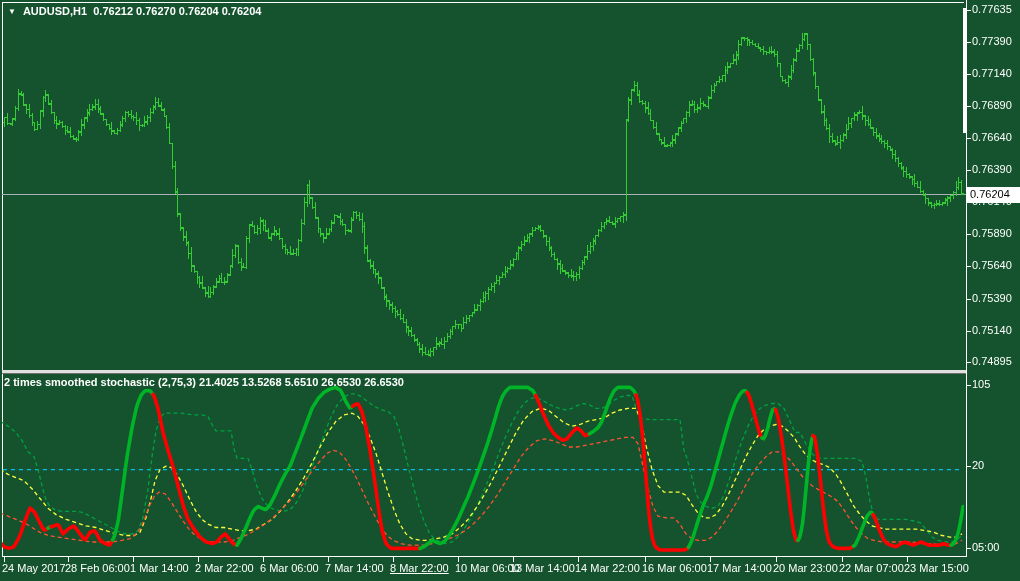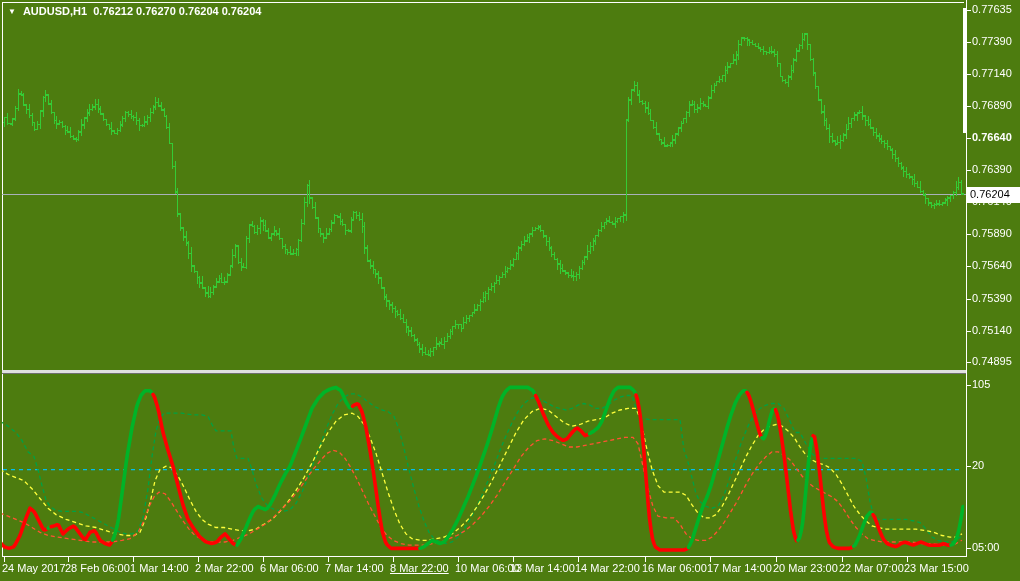--- a/index.html
+++ b/index.html
@@ -3,7 +3,7 @@
 <meta charset="utf-8">
 <style>
   html,body{margin:0;padding:0;background:#000;}
-  #stage{position:relative;width:1020px;height:581px;background:#4d7c0f;overflow:hidden;
+  #stage{position:relative;width:1020px;height:581px;background:#14532d;overflow:hidden;
          font-family:"Liberation Sans",sans-serif;}
   .lbl{position:absolute;color:#fff;font-size:11px;line-height:13px;white-space:nowrap;}
   #title-bar{position:absolute;left:8px;top:5px;color:#fff;font-size:11px;font-weight:700;}

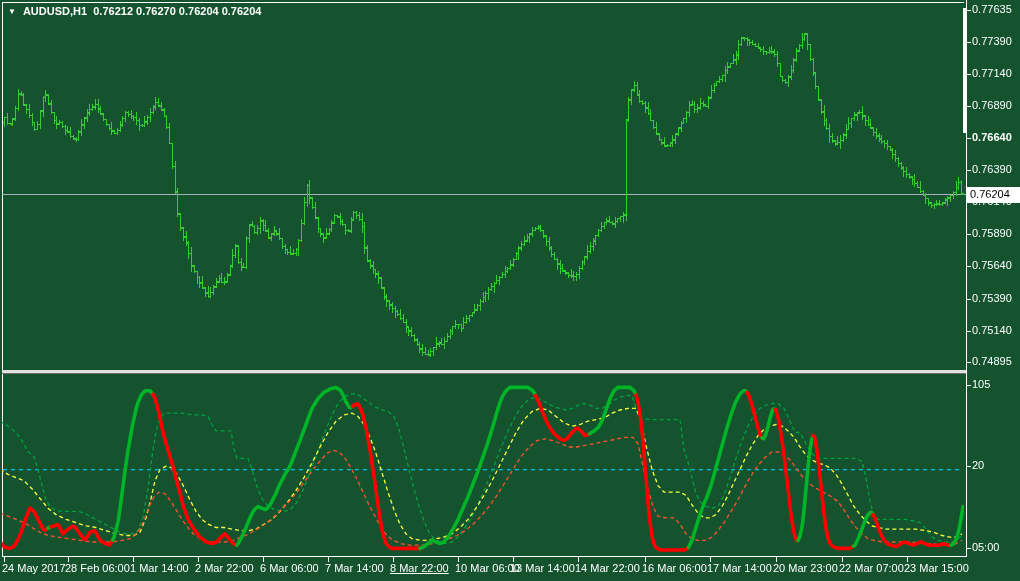--- a/index.html
+++ b/index.html
@@ -1163,7 +1163,7 @@
       <div class="lbl" style="left: 972px; top: 35px;">0.77390</div>
       <div class="lbl" style="left: 972px; top: 67px;">0.77140</div>
       <div class="lbl" style="left: 972px; top: 99px;">0.76890</div>
-      <div class="lbl" style="left: 972px; top: 131px; font-weight: bold;">0.76640</div>
+      <div class="lbl" style="left: 972px; top: 131px;">0.76640</div>
       <div class="lbl" style="left: 972px; top: 163px;">0.76390</div>
       <div class="lbl" style="left: 972px; top: 195px;">0.76140</div>
       <div class="lbl" style="left: 972px; top: 227px;">0.75890</div>

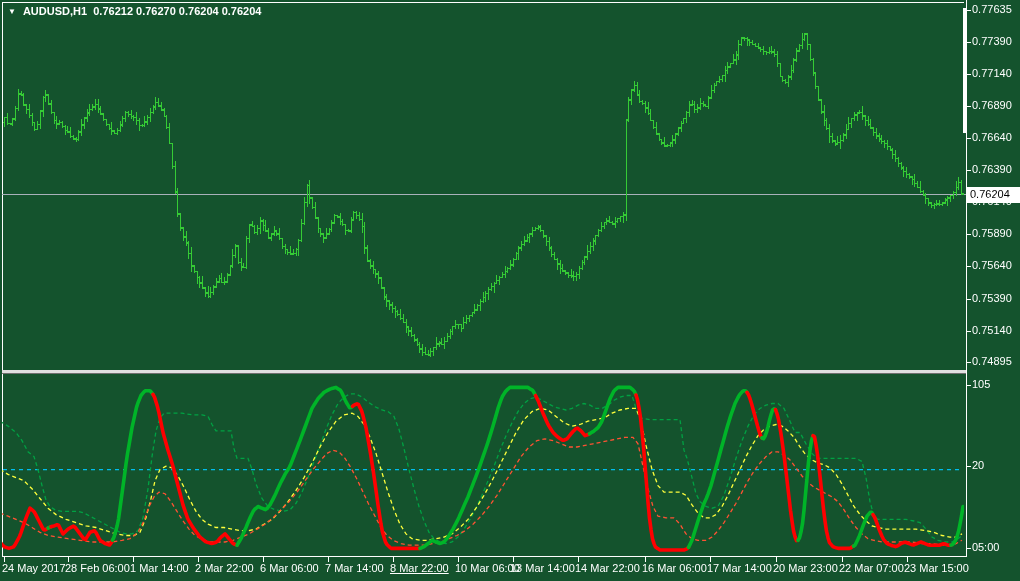--- a/index.html
+++ b/index.html
@@ -1153,6 +1153,10 @@
     <span class="tri">▼</span><span>AUDUSD,H1</span>&nbsp;&nbsp;<span>0.76212 0.76270 0.76204 0.76204</span>
   </div>
 
+  <div id="ind-label">
+    <span>2 times smoothed stochastic (2,75,3)</span>
+    <span>21.4025 13.5268 5.6510 26.6530 26.6530</span>
+  </div>
 
   <div id="axis-scrollbar"></div>
 

